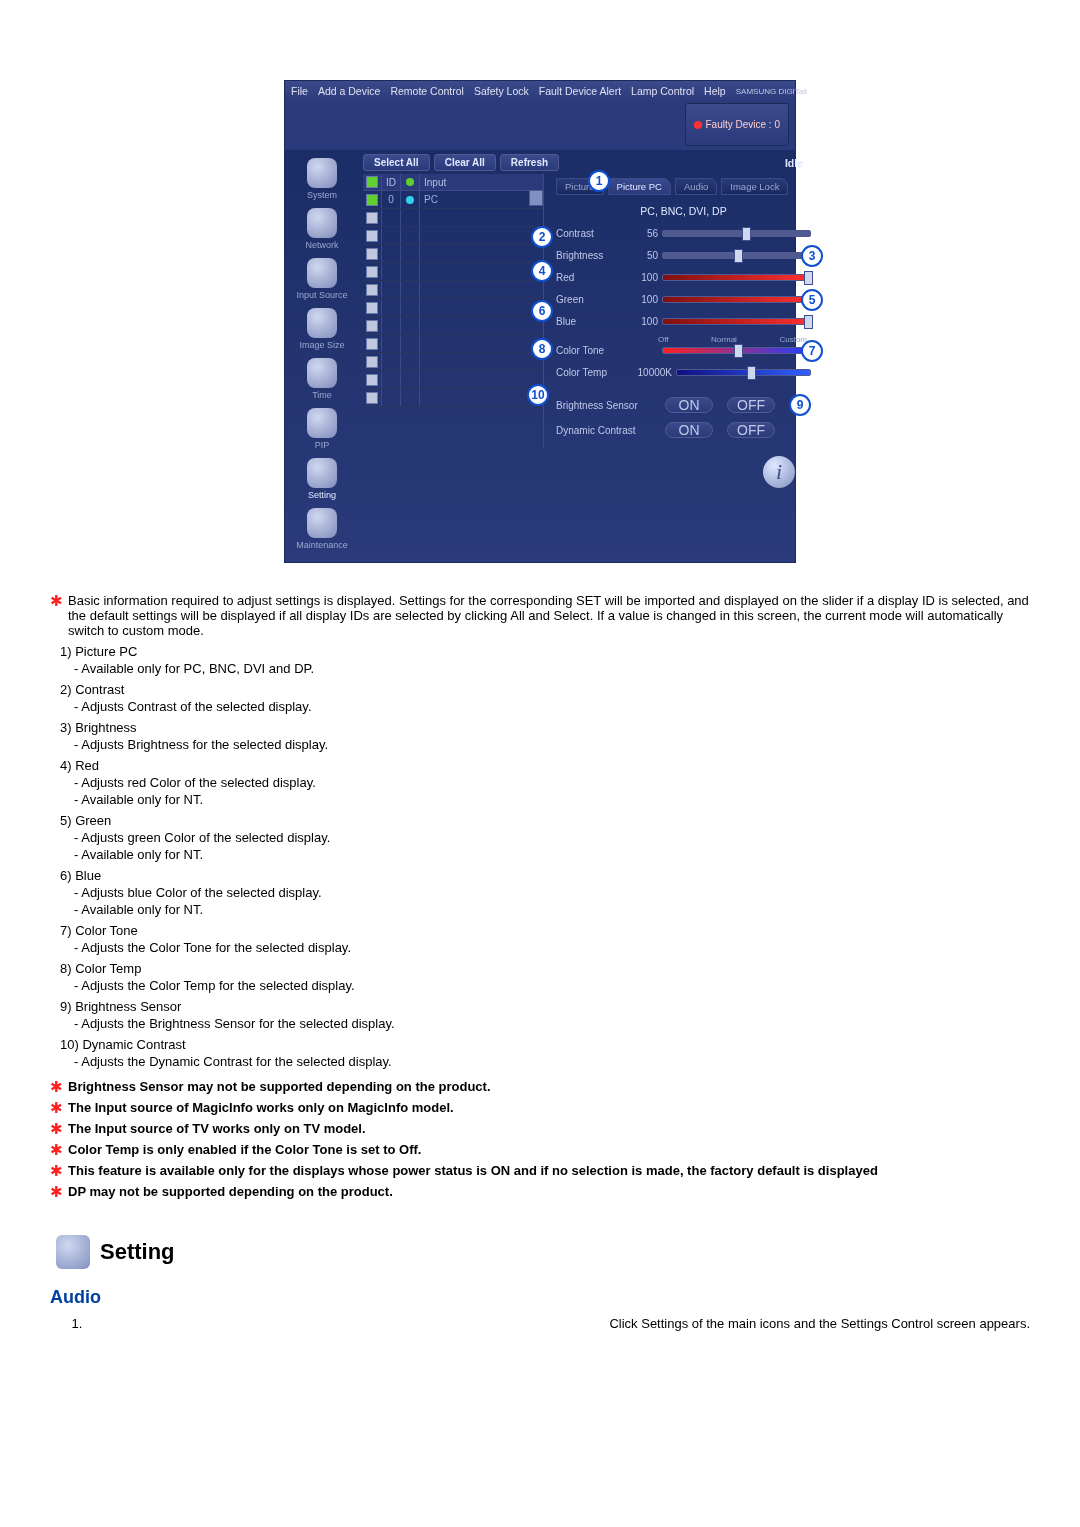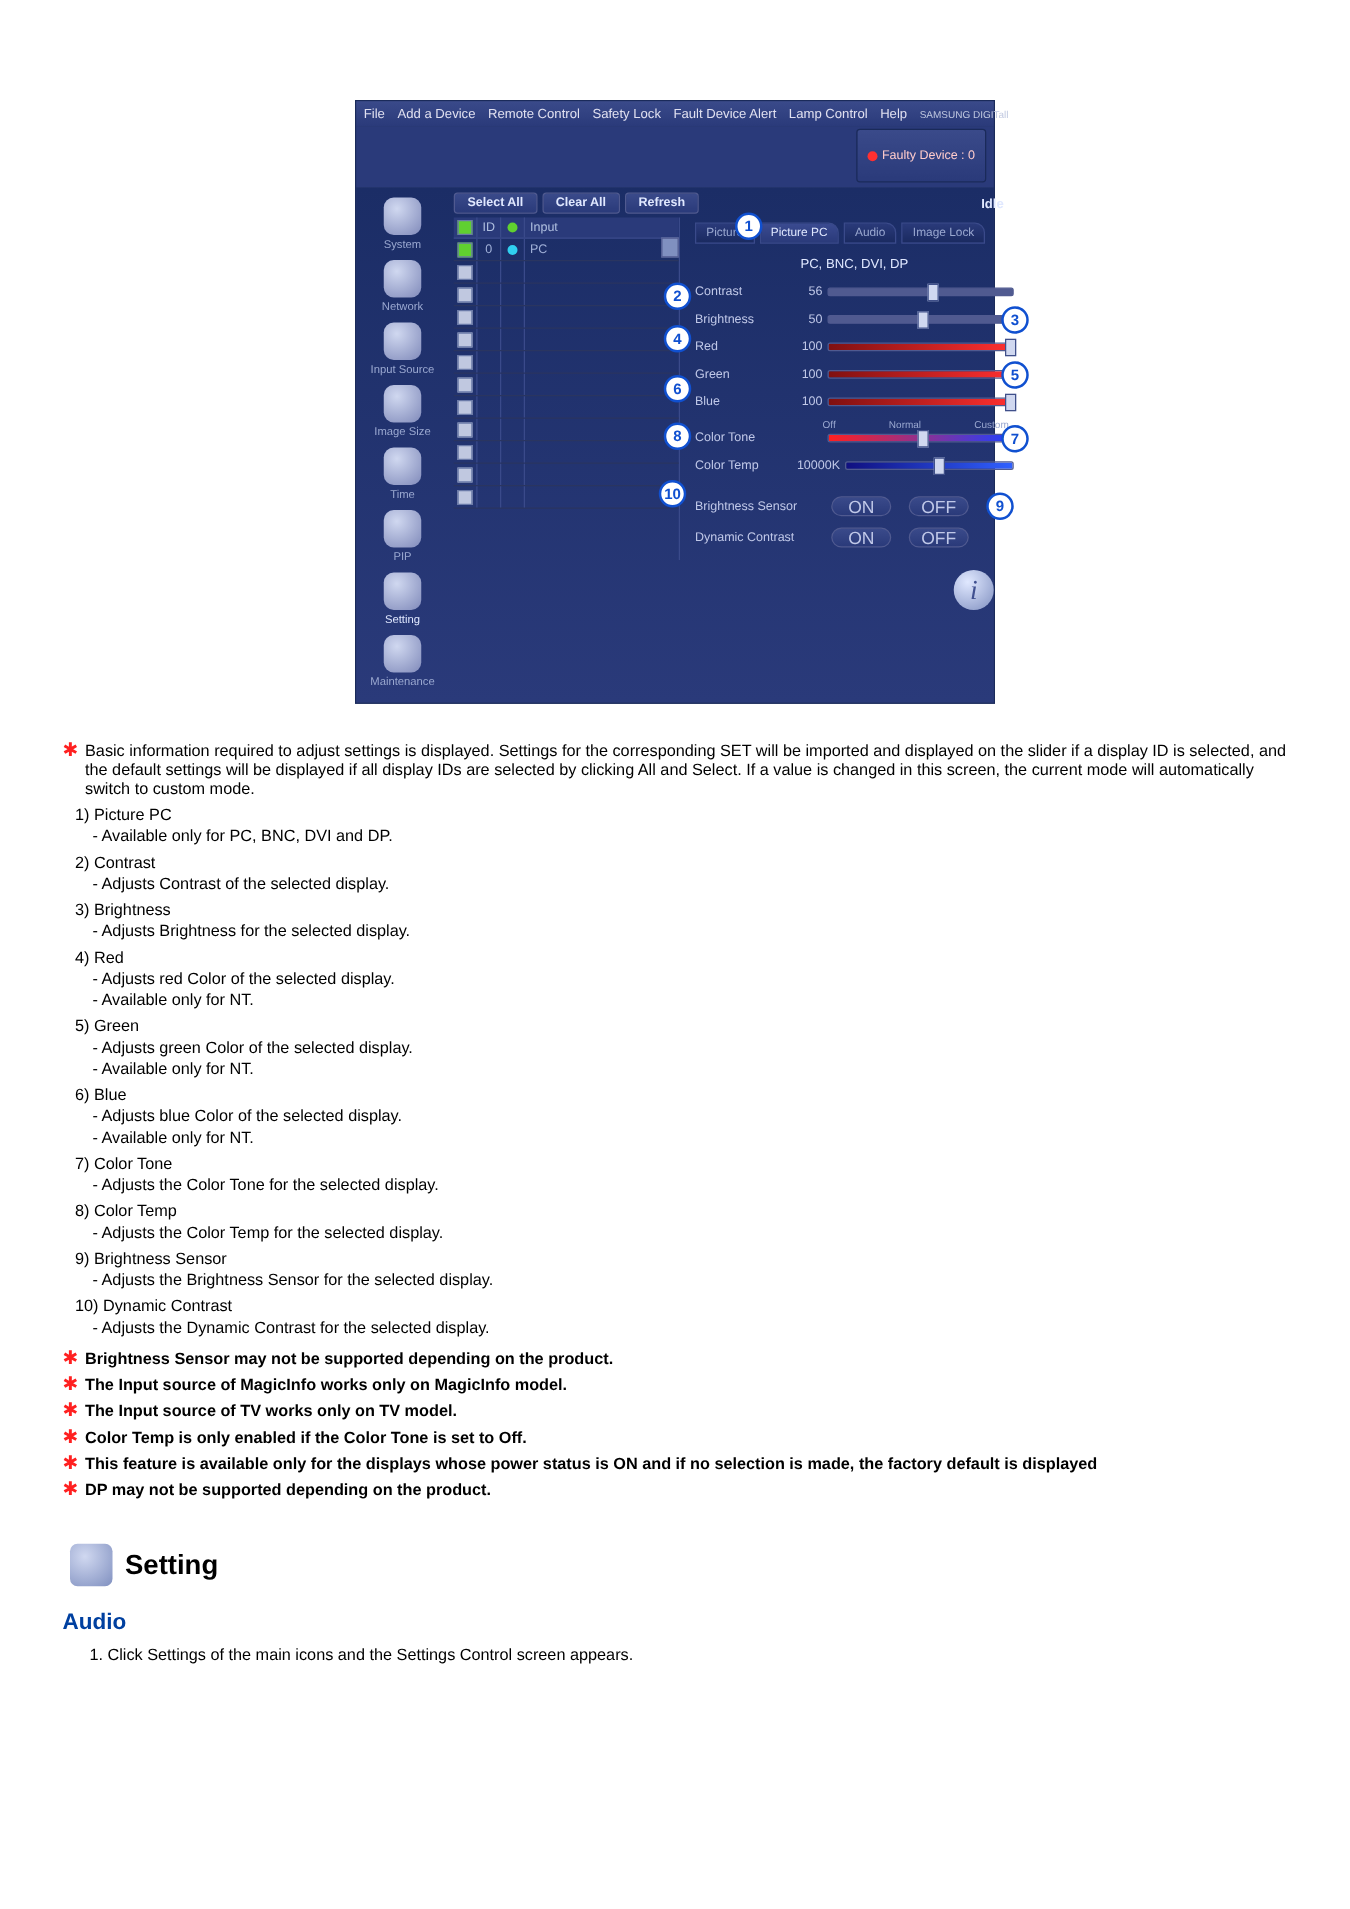--- a/index.html
+++ b/index.html
@@ -211,7 +211,7 @@
   h3.subhead {
     color:#0040a0; font-size:18px; font-weight:bold; margin:18px 0 8px 0;
   }
-  ol.steps { margin:2px 0 2px 36px; padding:0; }
+  ol.steps { margin:2px 0 2px 36px; padding:0;text-align:right; }
   ol.steps li { margin:2px 0; }
 </style>
 </head>

